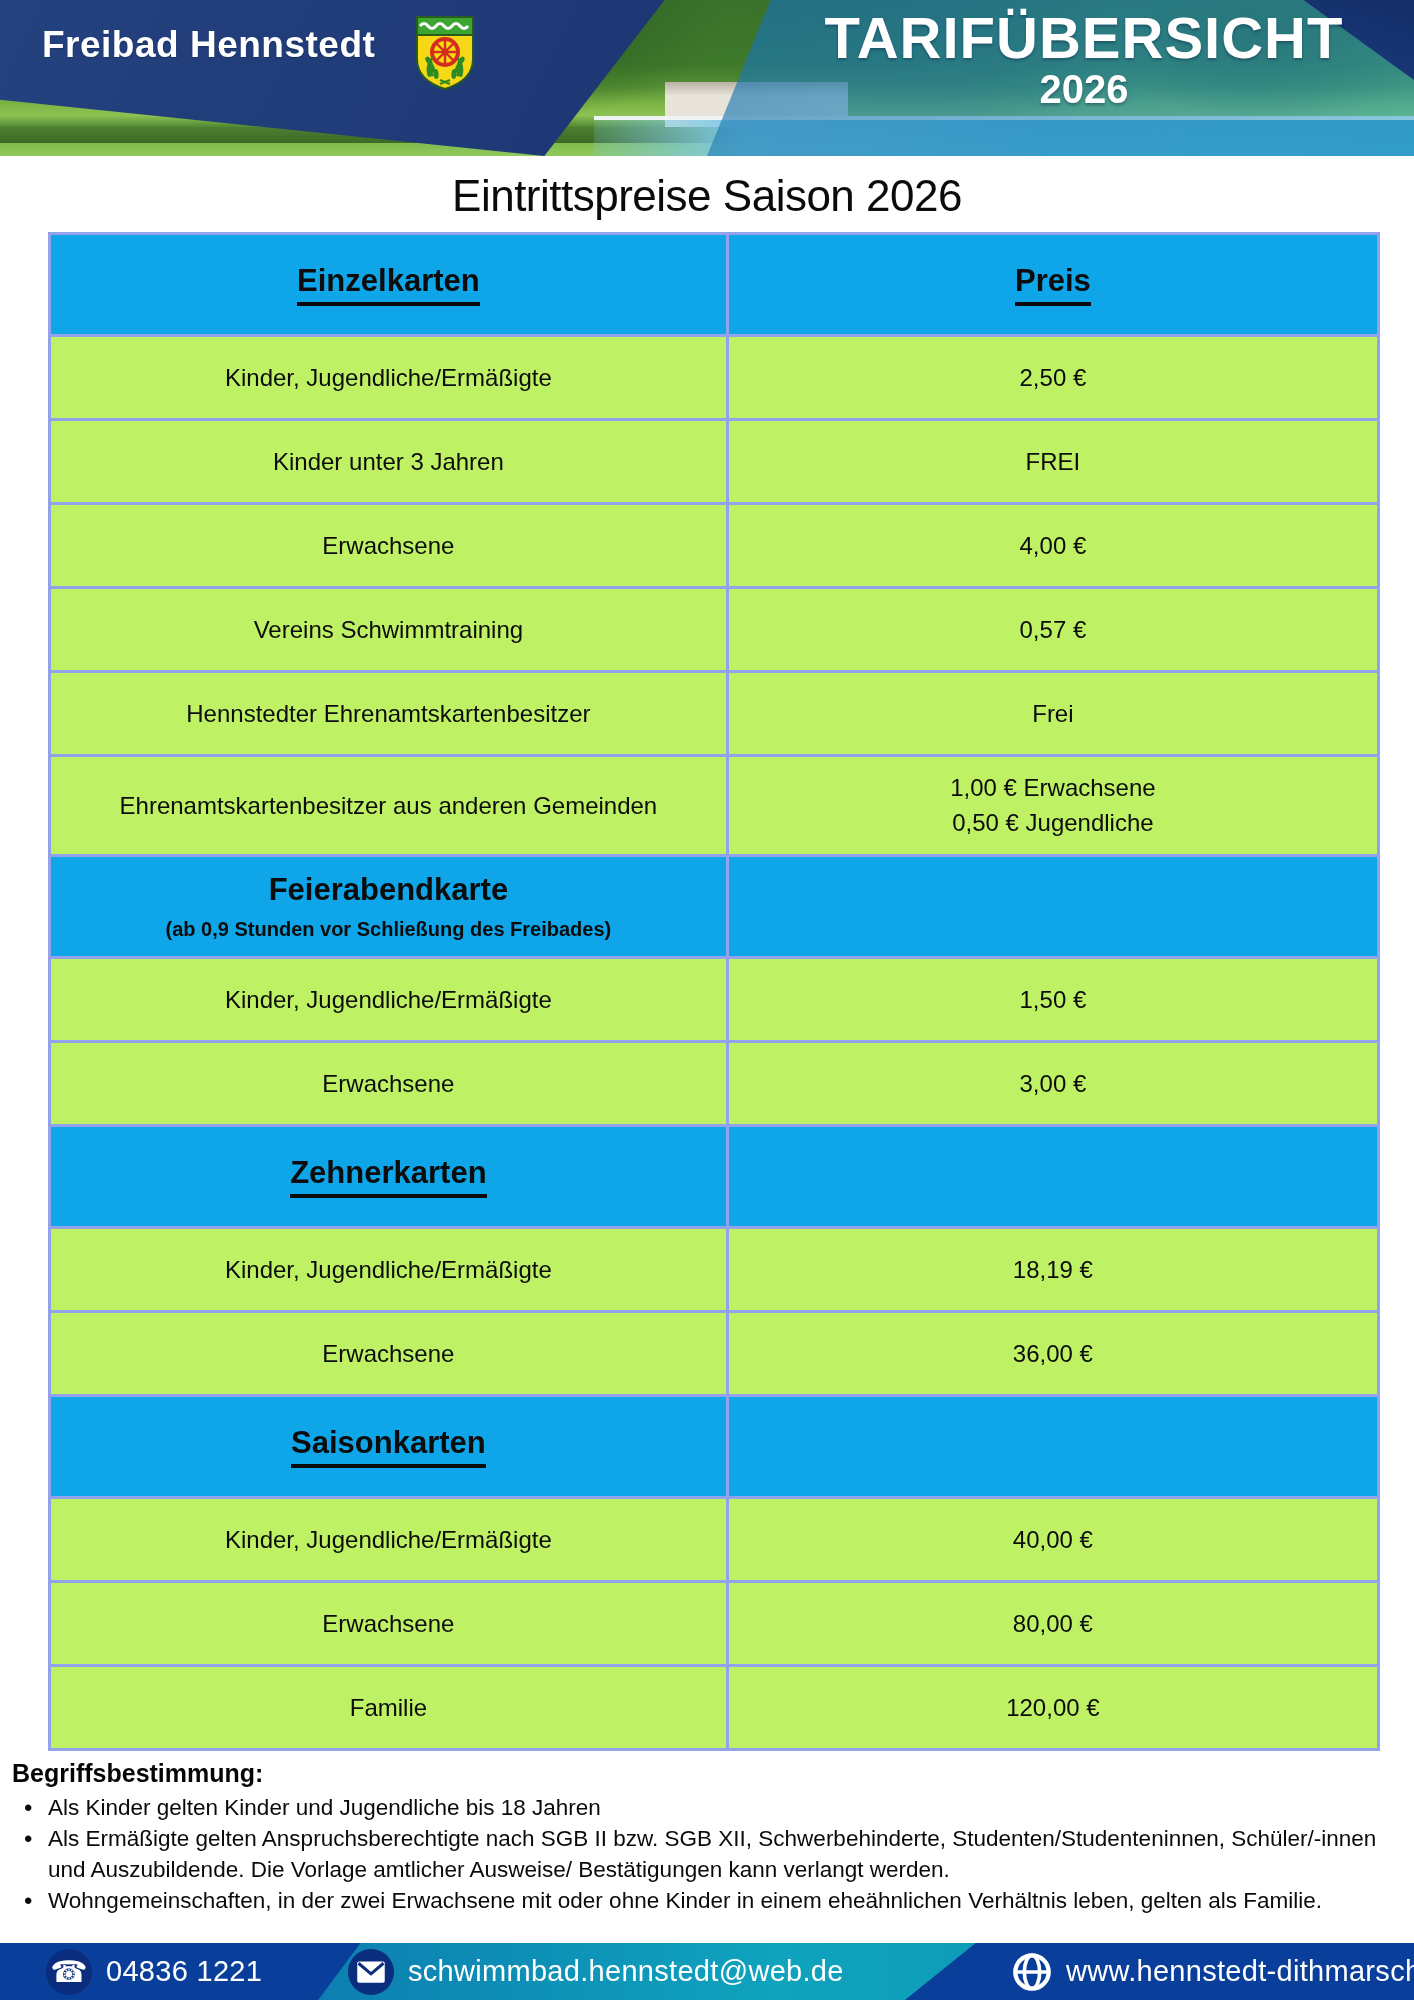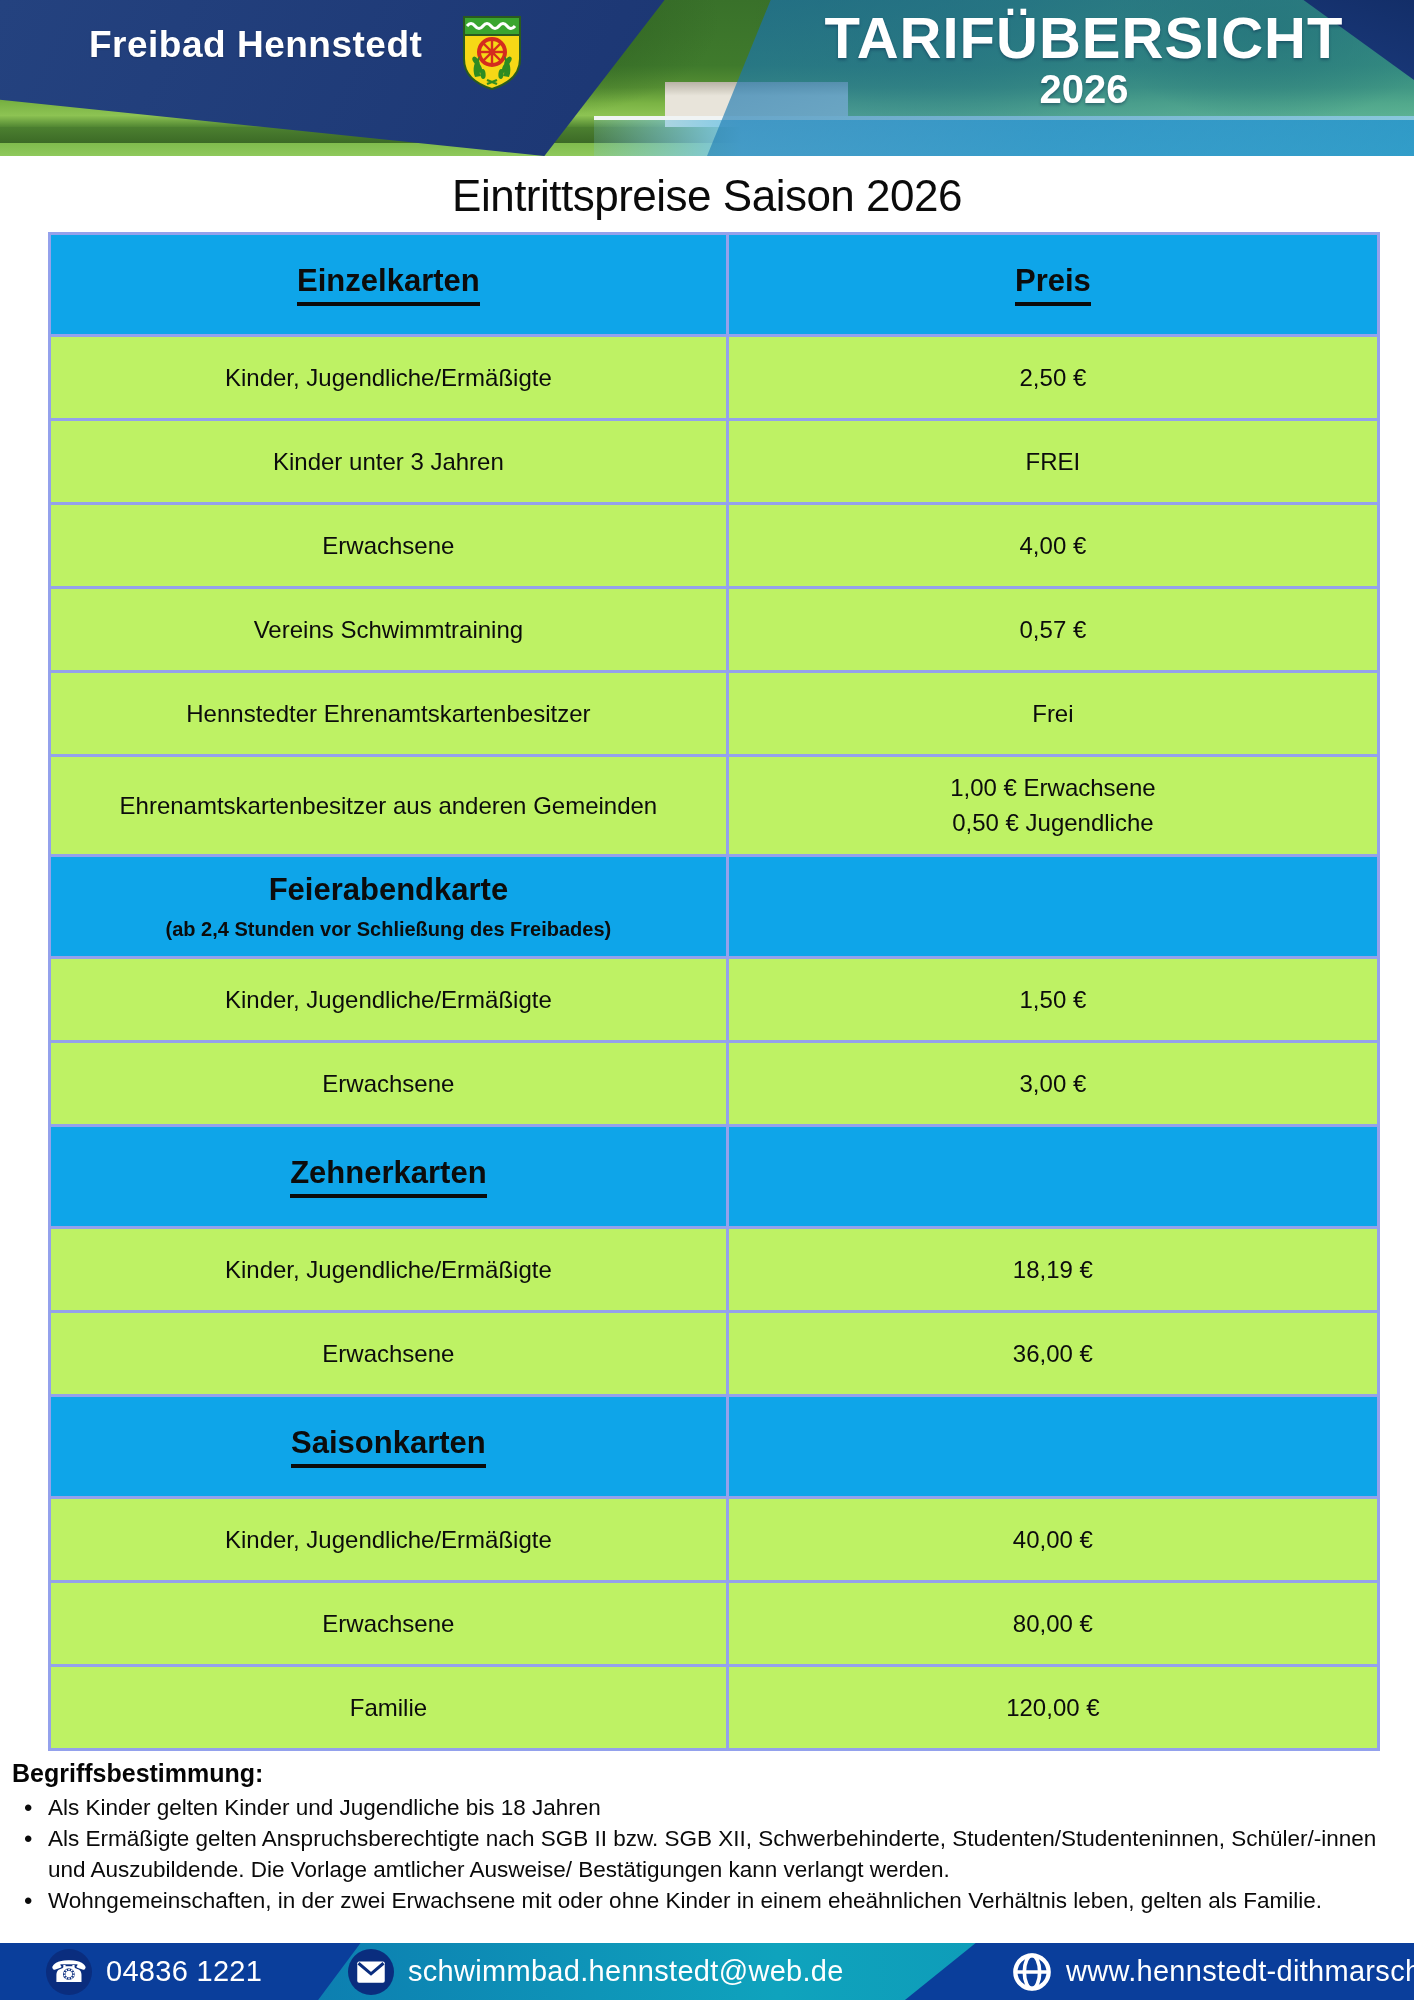--- a/index.html
+++ b/index.html
@@ -34,7 +34,7 @@
     clip-path:polygon(54.5% 0, 100% 0, 100% 100%, 50% 100%); }
   .corner-band { position:absolute; top:0; right:0; width:130px; height:80px;
     background:linear-gradient(200deg,#132e68,#1b3b7e); clip-path:polygon(15% 0, 100% 0, 100% 100%); }
-  .brand { position:absolute; left:42px; top:14px; display:flex; align-items:flex-start; gap:39px;margin-left:47px; }
+  .brand { position:absolute; left:42px; top:14px; display:flex; align-items:flex-start; gap:39px; }
   .site-title { color:#fff; font-weight:bold; font-size:37px; letter-spacing:0.5px; line-height:1; padding-top:12px;
                 text-shadow:0 1px 2px rgba(0,0,0,0.25); }
   .crest { width:62px; height:78px; }

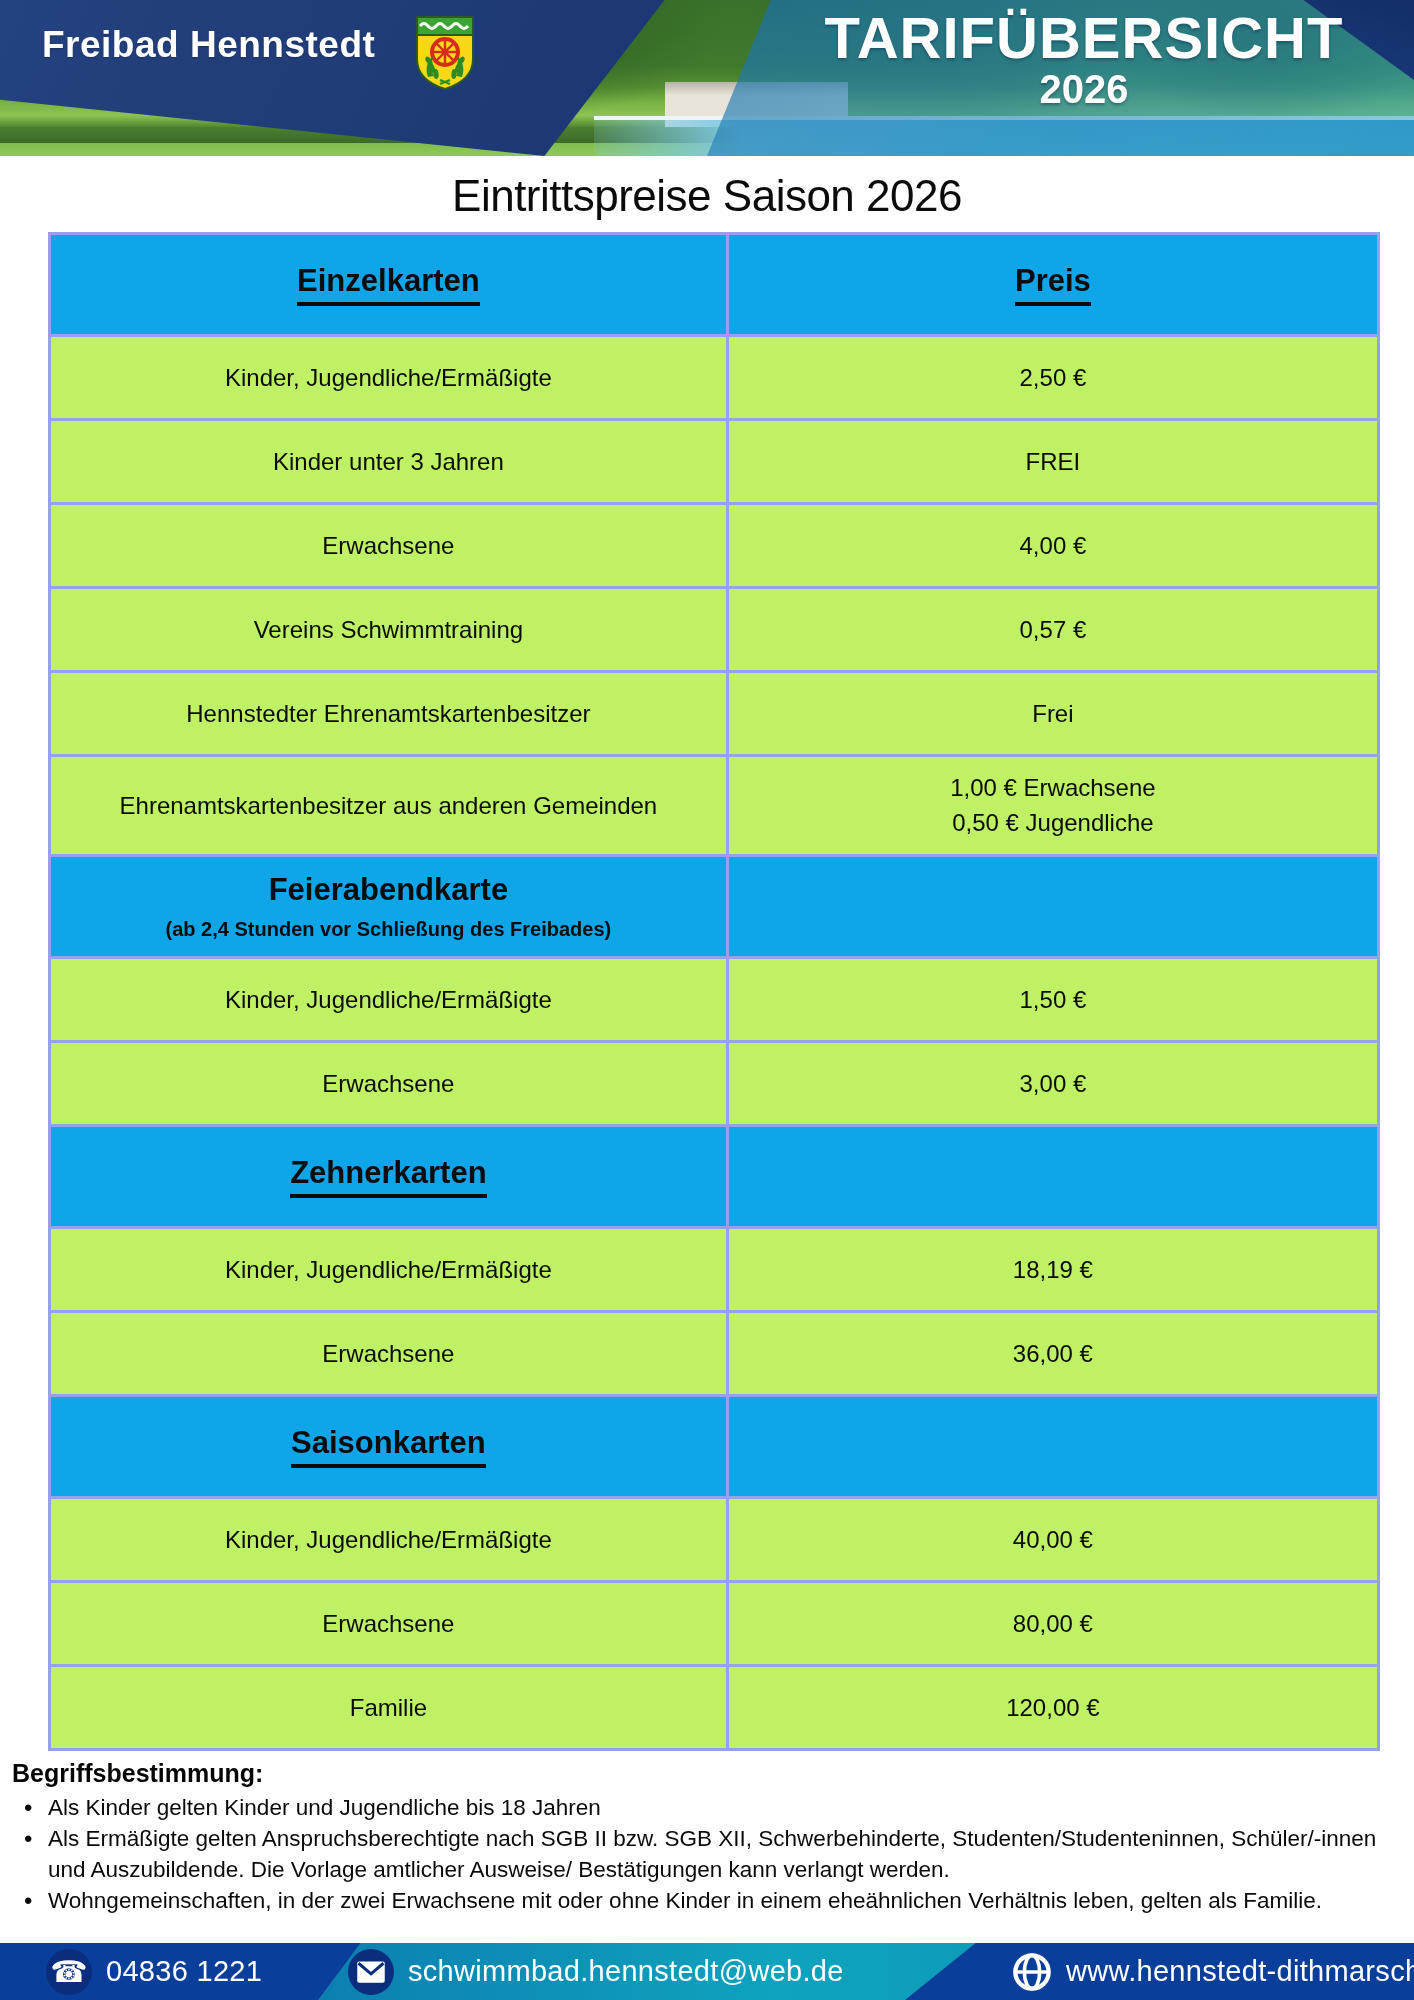--- a/index.html
+++ b/index.html
@@ -168,7 +168,7 @@
           <td class="price-lines">1,00 € Erwachsene<br>0,50 € Jugendliche</td>
         </tr>
         <tr class="row-section">
-          <td><span>Feierabendkarte</span><div class="section-sub">(ab 2,4 Stunden vor Schließung des Freibades)</div></td>
+          <td><span>Feierabendkarte</span><div class="section-sub">(ab 0,9 Stunden vor Schließung des Freibades)</div></td>
           <td></td>
         </tr>
         <tr class="row-data">

